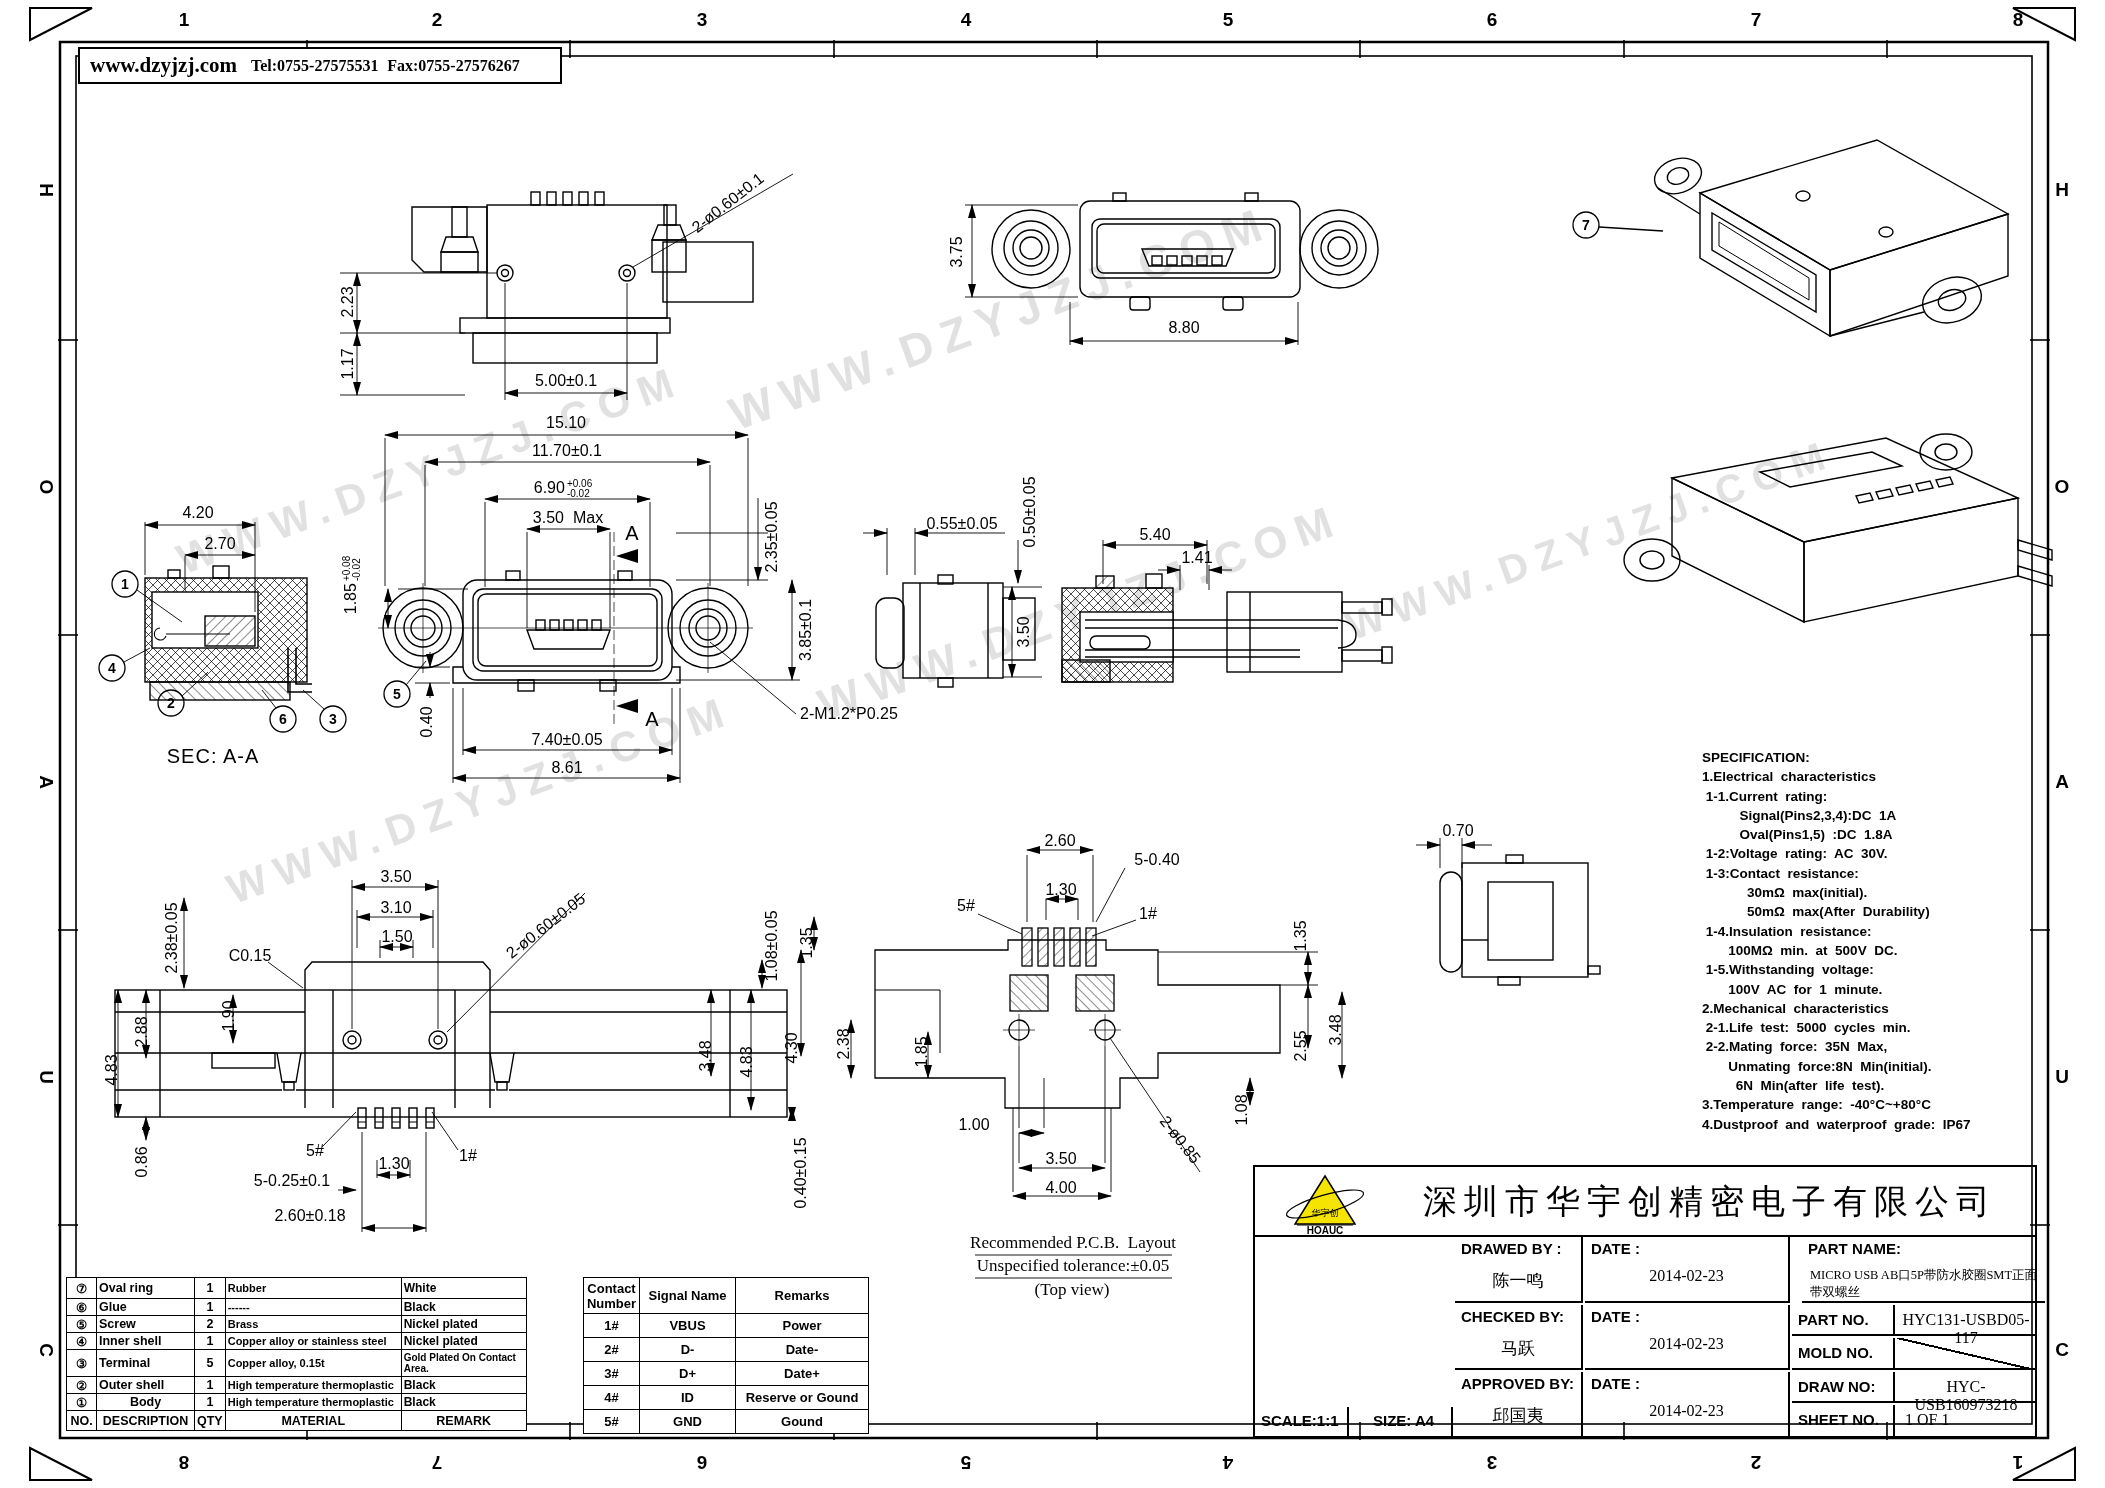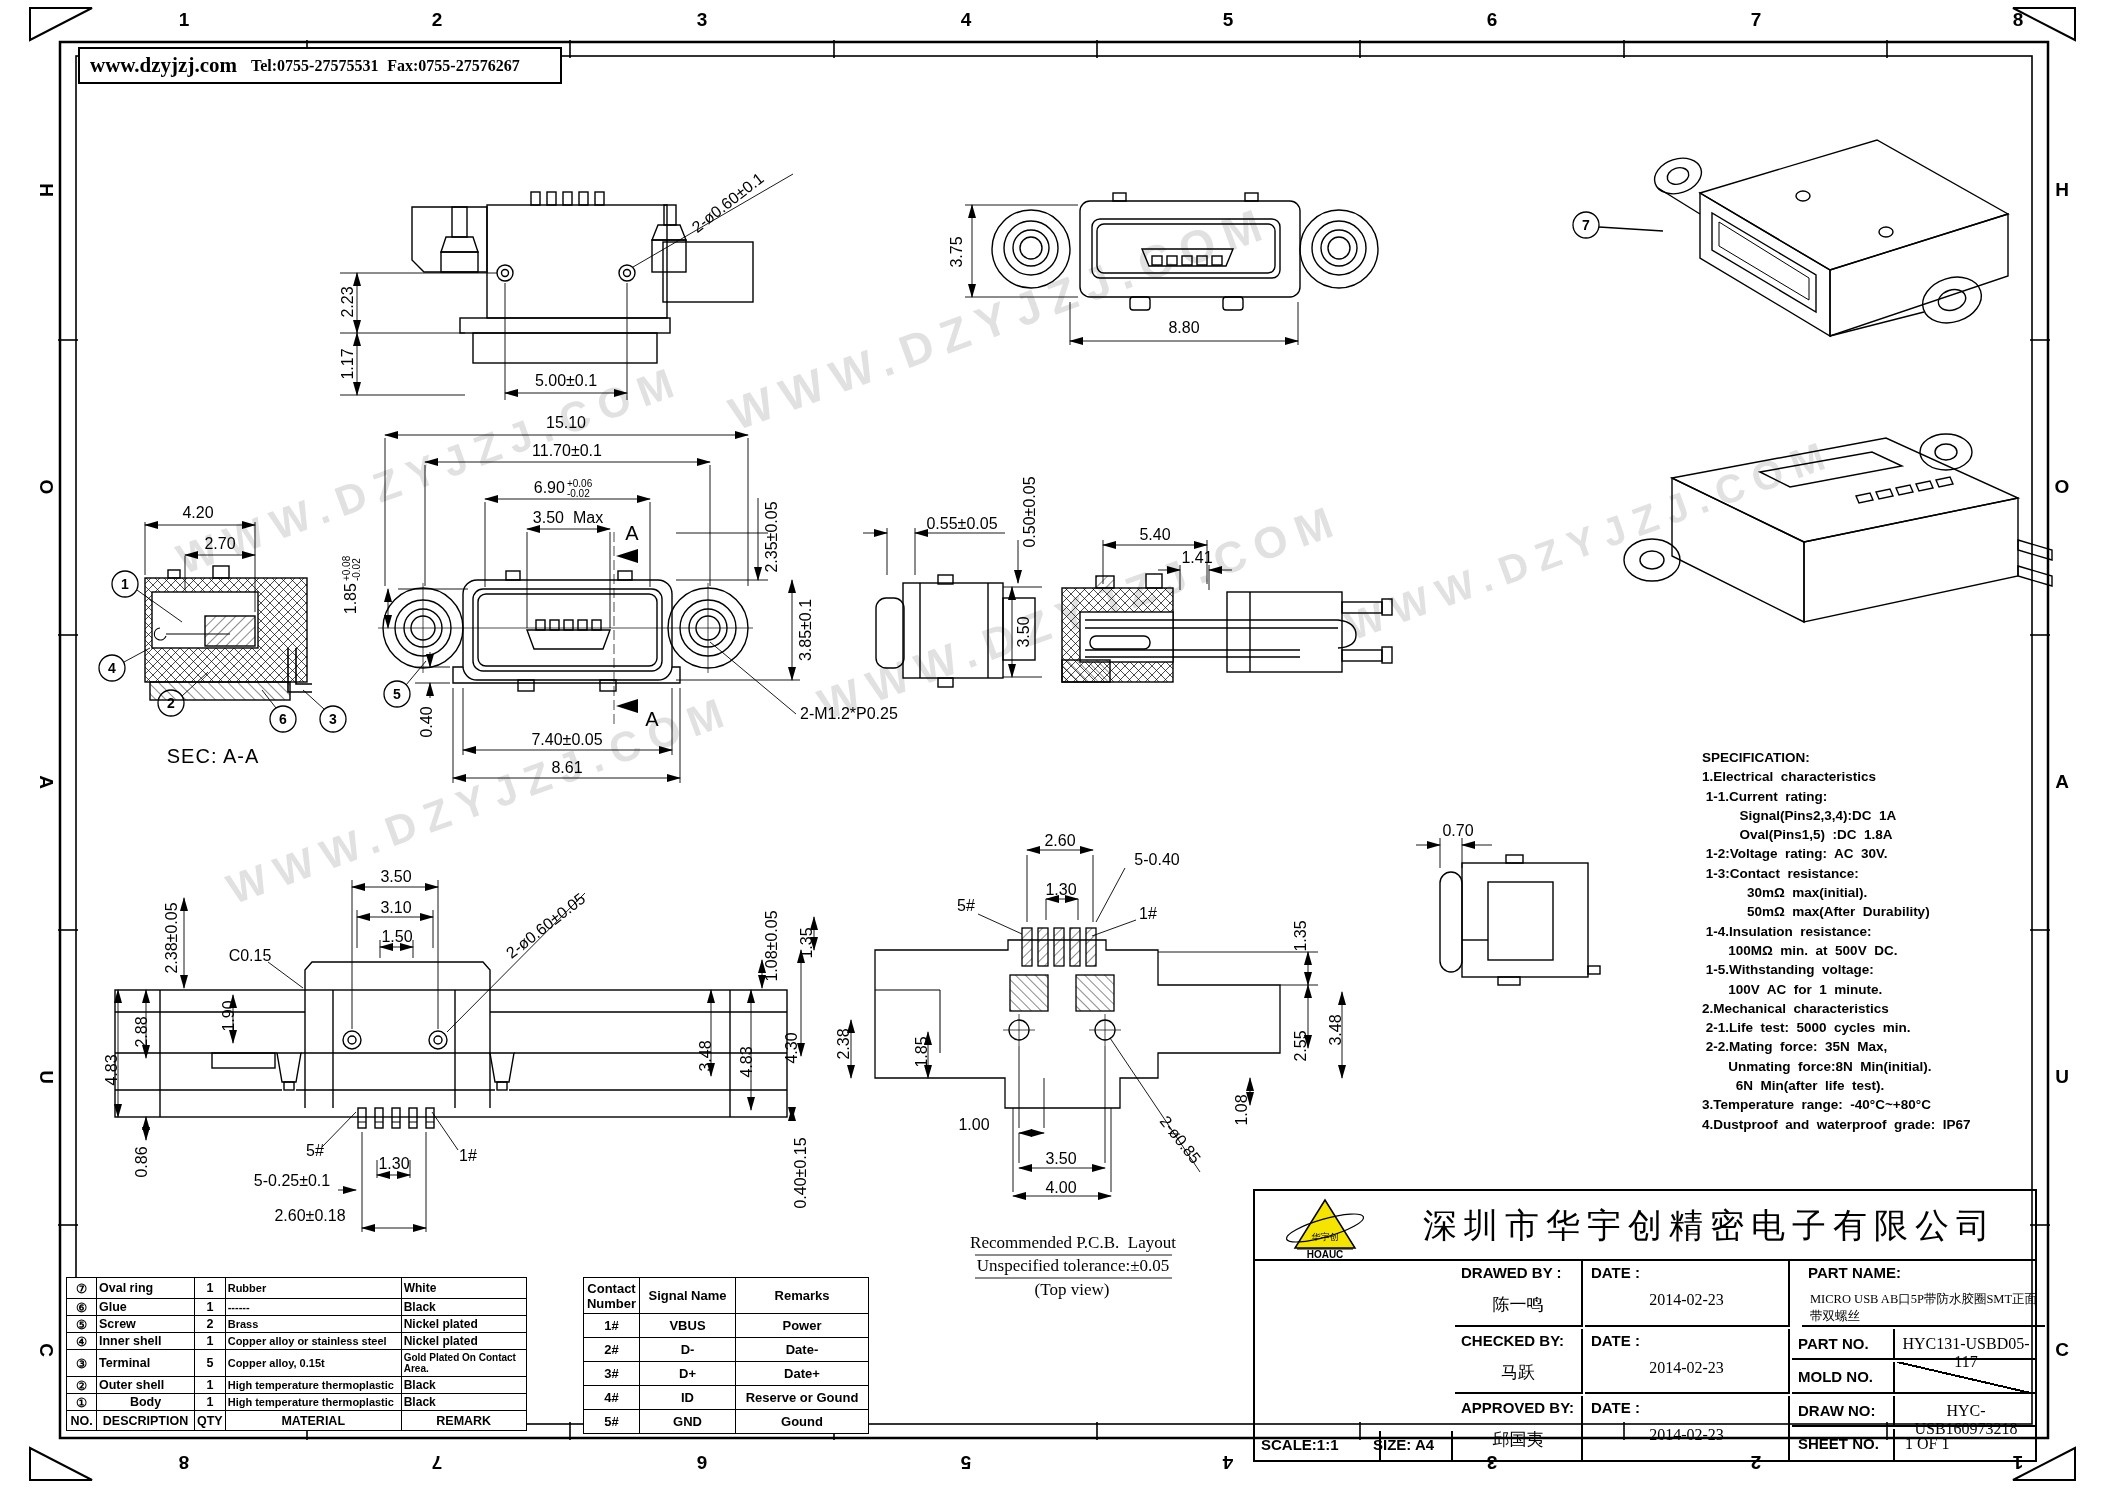--- a/index.html
+++ b/index.html
@@ -49,7 +49,7 @@
   .tb{position:absolute;box-sizing:border-box;z-index:6;background:transparent;}
   .tb .lbl{font:bold 15px "Liberation Sans",sans-serif;padding:3px 0 0 6px;}
   .tb .val{font:16px "Liberation Serif",serif;text-align:center;}
-  #tbframe{border:2.5px solid #000;margin-top:24px;}
+  #tbframe{border:2.5px solid #000;}
   .br2{border-right:2px solid #000;}
   .bb2{border-bottom:2px solid #000;}
   #company{font:34px "Liberation Serif",serif;letter-spacing:7px;text-align:center;line-height:70px;white-space:nowrap;}

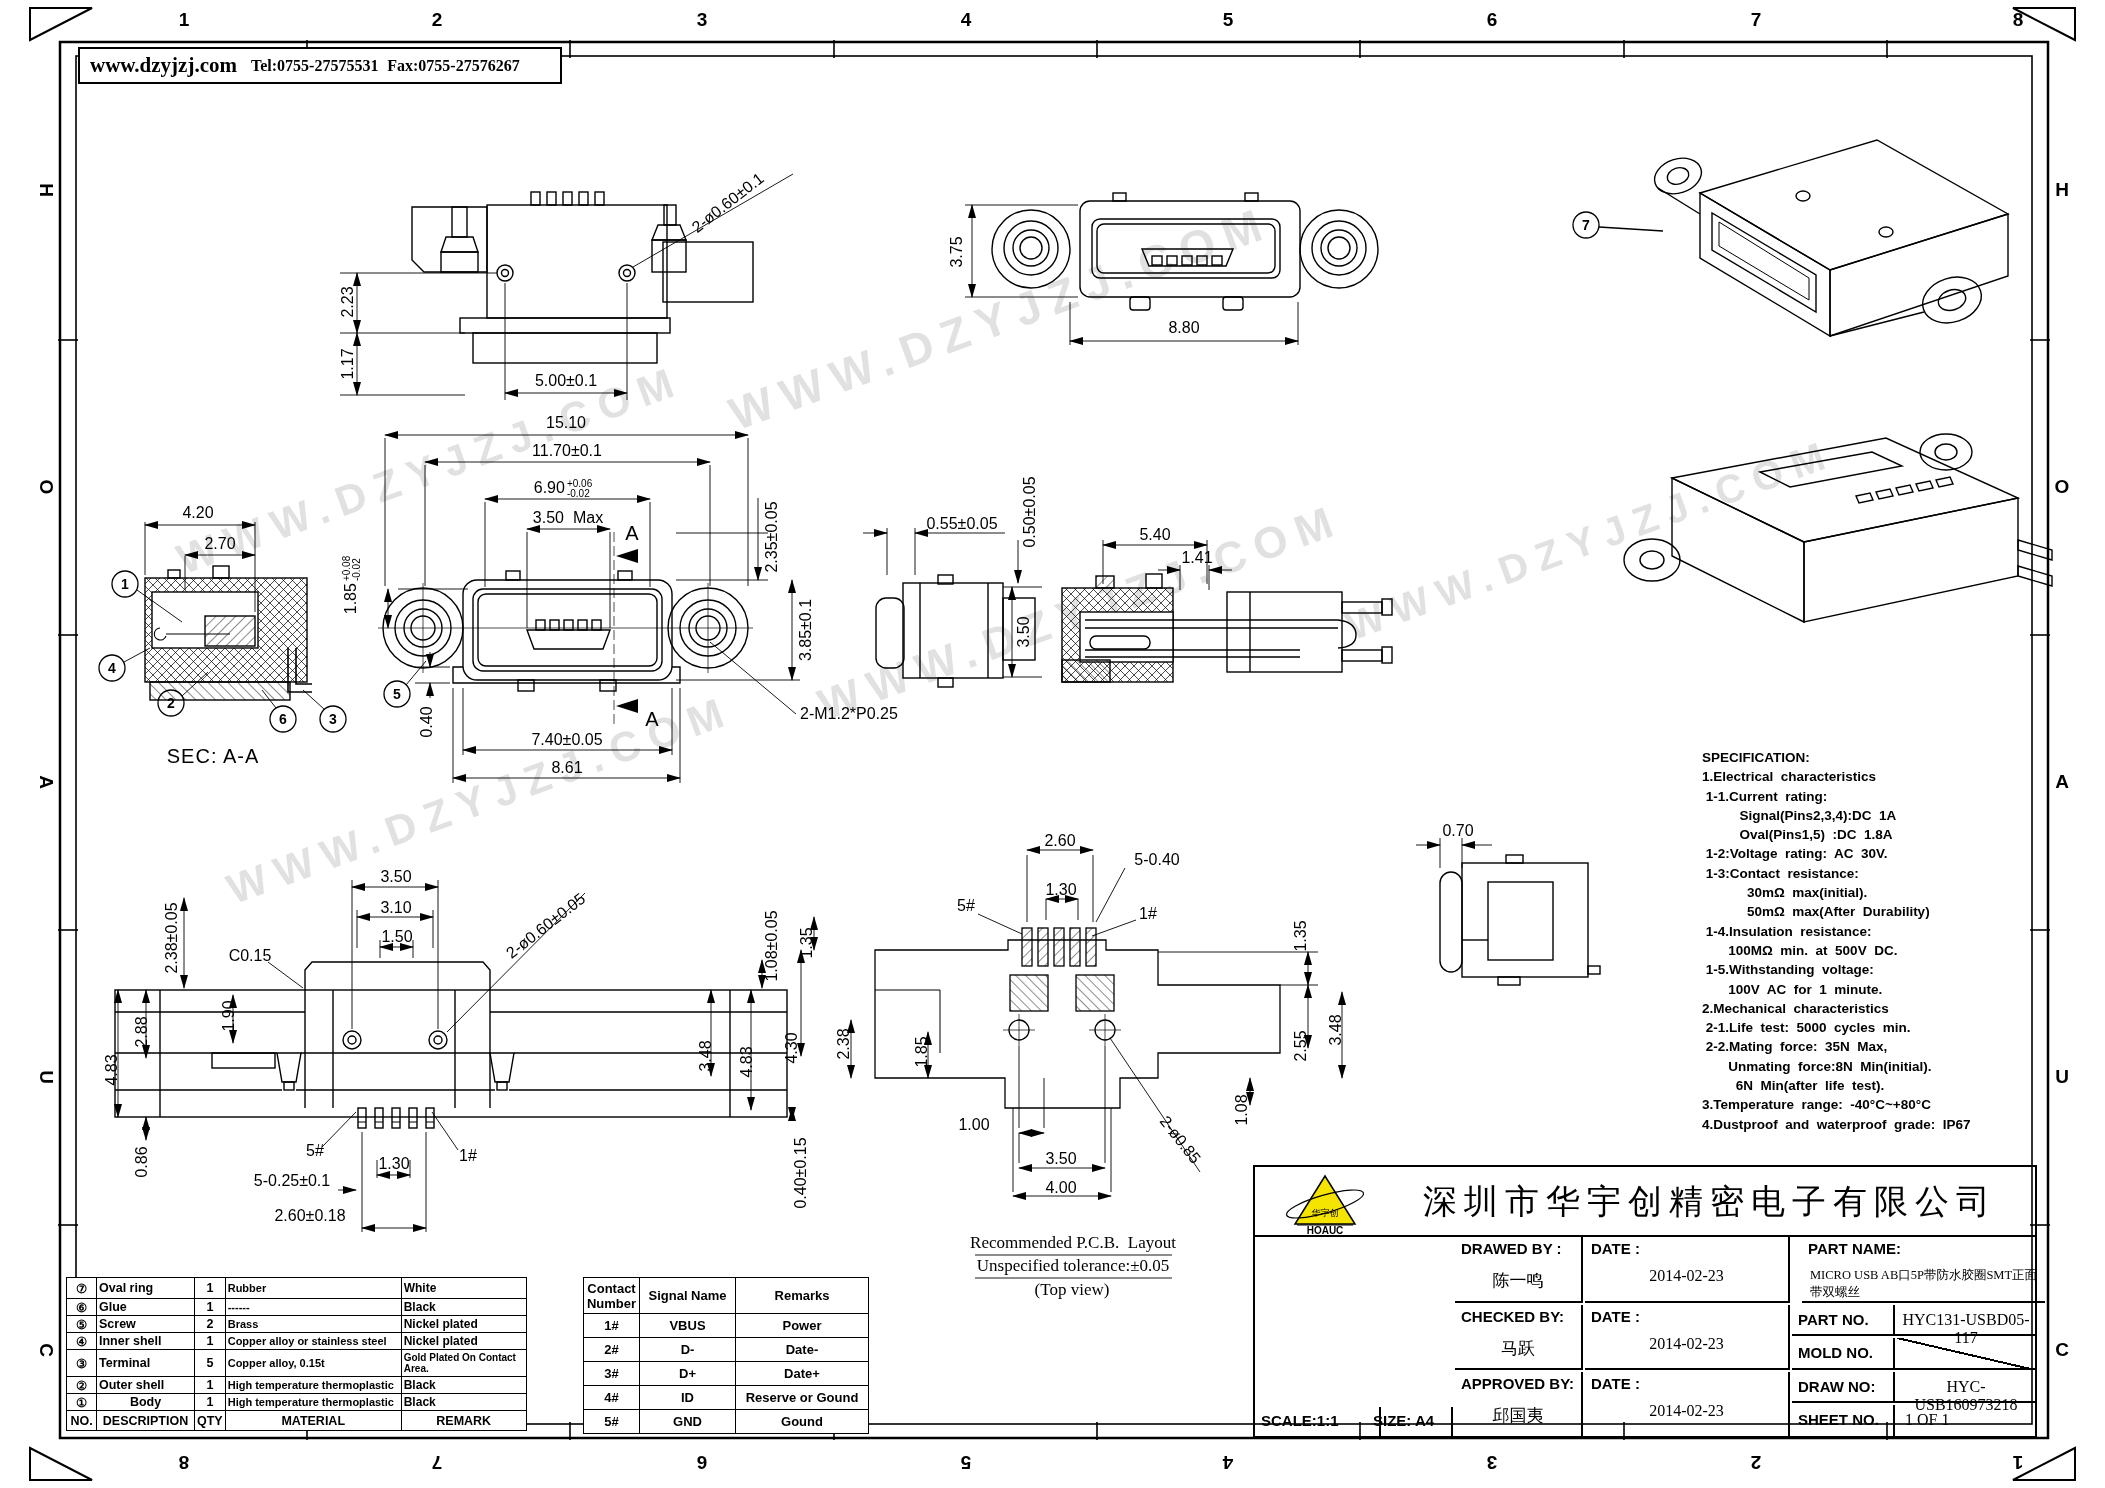--- a/index.html
+++ b/index.html
@@ -756,7 +756,7 @@
 
 
 
-    <div class="tb br2" style="left:0;top:240px;width:126px;height:29px">
+    <div class="tb br2" style="left:0;top:240px;width:94px;height:29px">
       <div class="lbl" style="padding-top:5px">SCALE:1:1</div>
     </div>
     <div class="tb br2" style="left:112px;top:240px;width:86px;height:29px">

